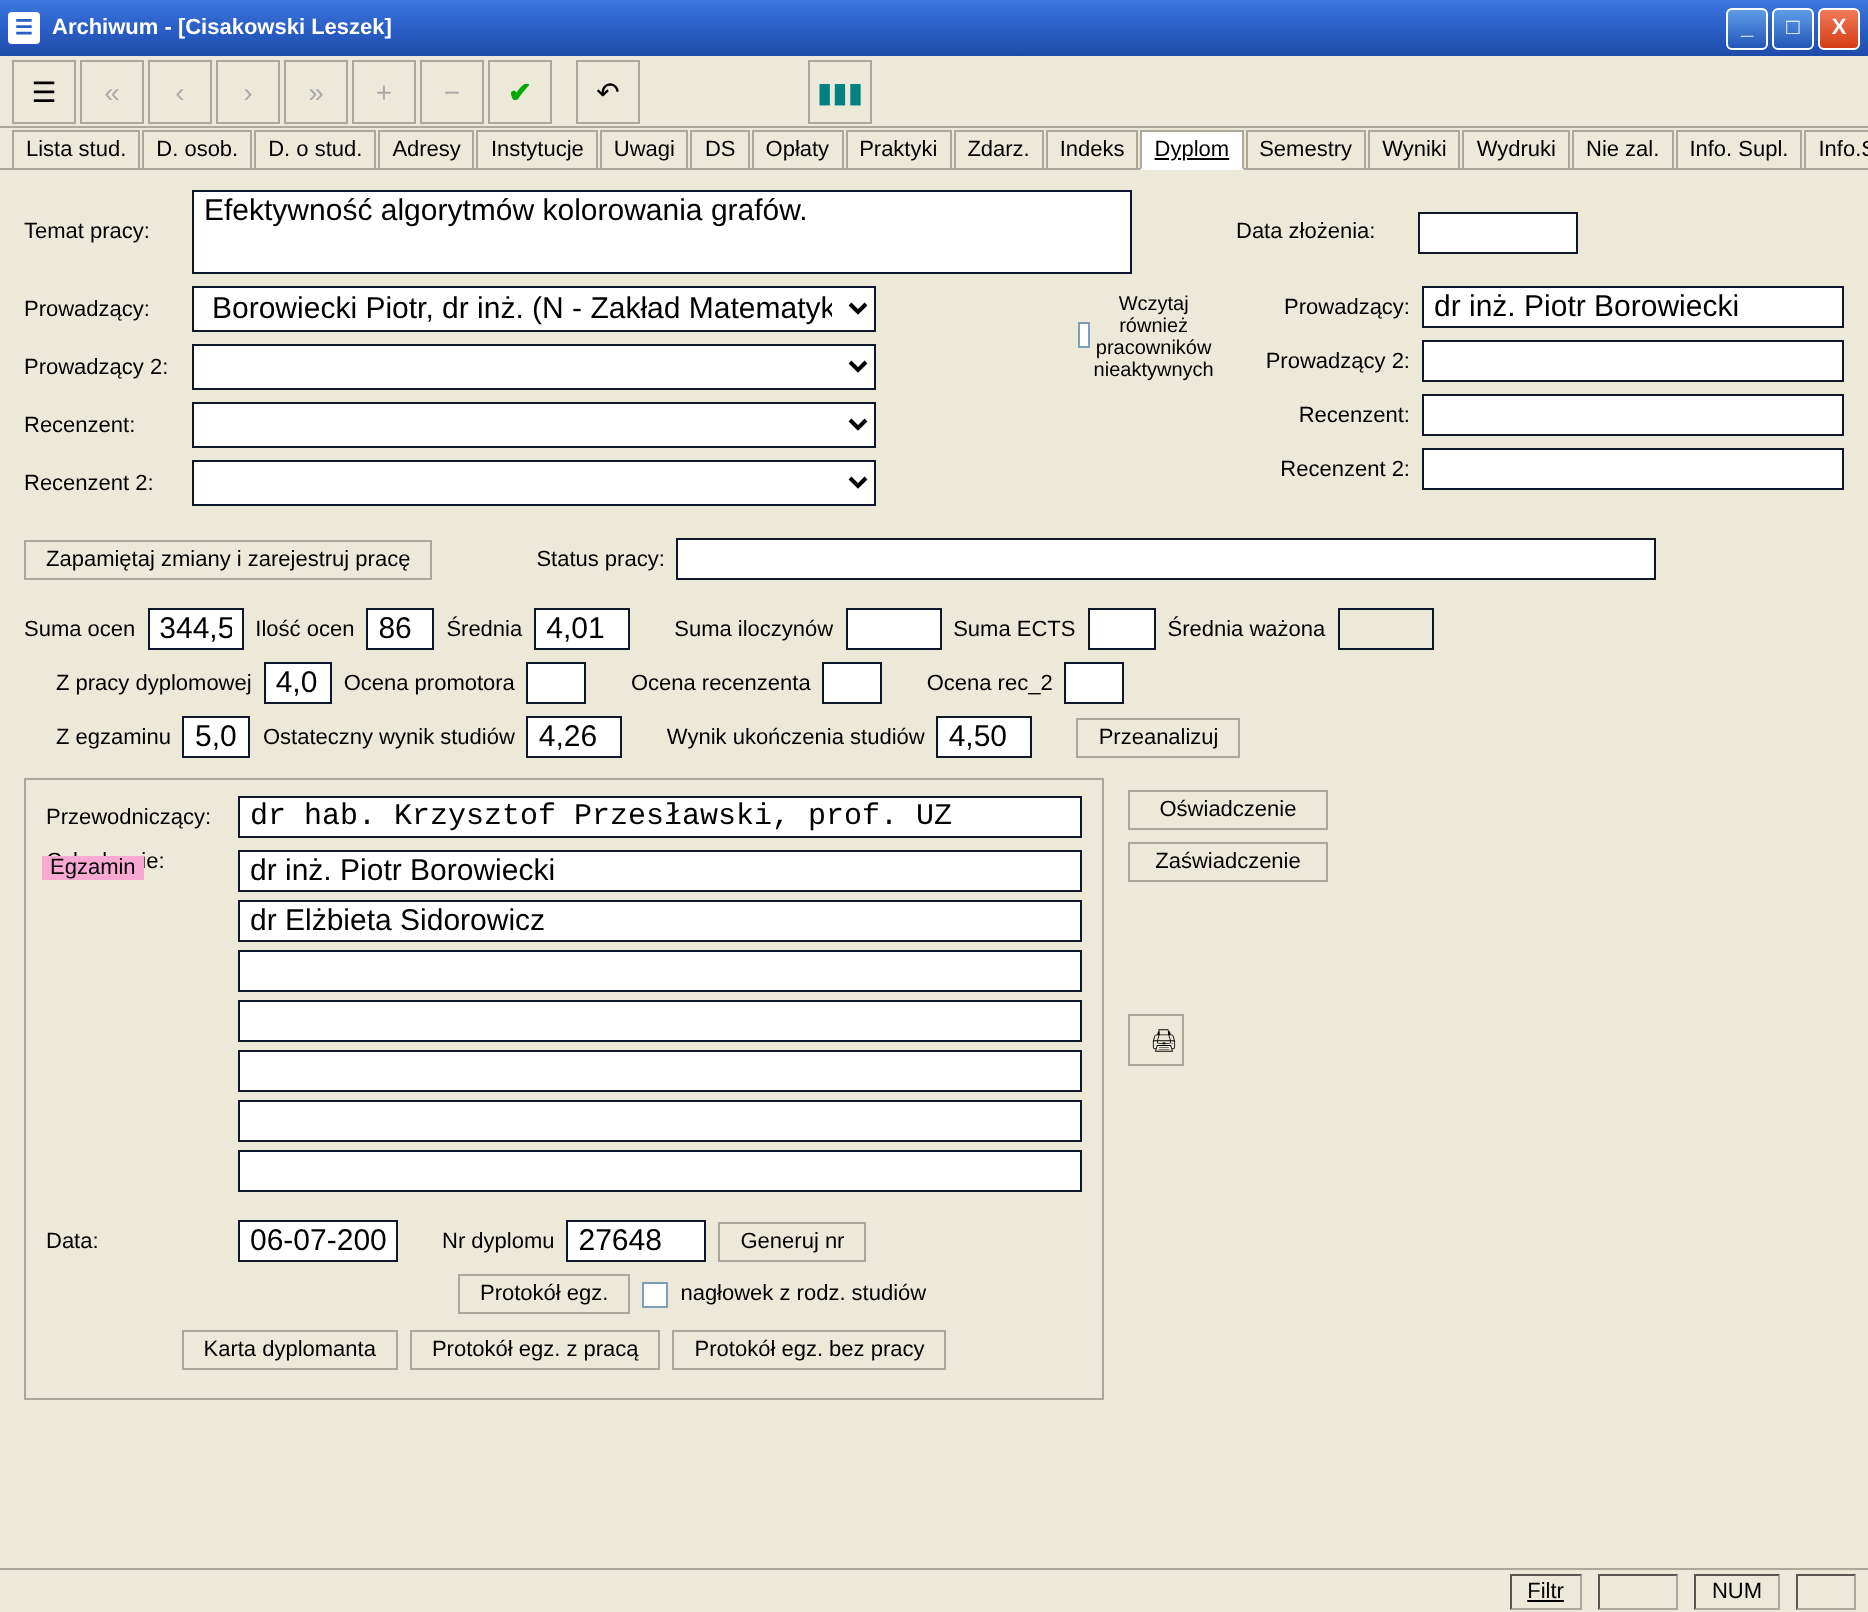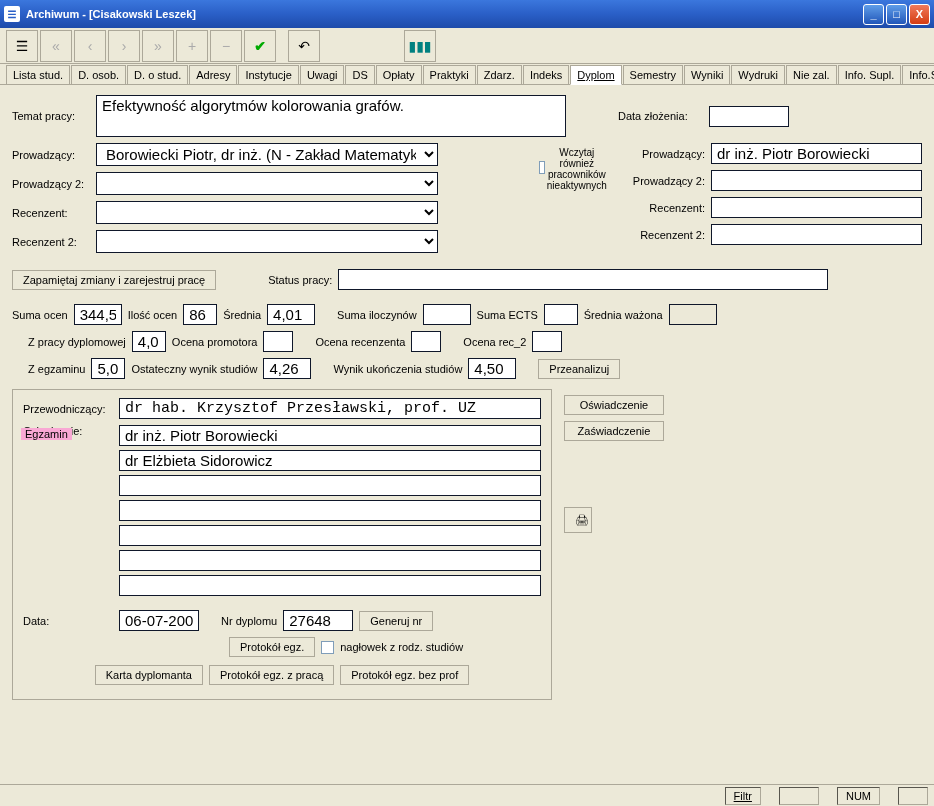--- a/index.html
+++ b/index.html
@@ -333,7 +333,7 @@
       <div class="row" style="justify-content:center;margin-top:8px">
         <button class="btn">Karta dyplomanta</button>
         <button class="btn">Protokół egz. z pracą</button>
-        <button class="btn">Protokół egz. bez prof</button>
+        <button class="btn">Protokół egz. bez pracy</button>
       </div>
     </div>
     <div style="padding-top:10px">

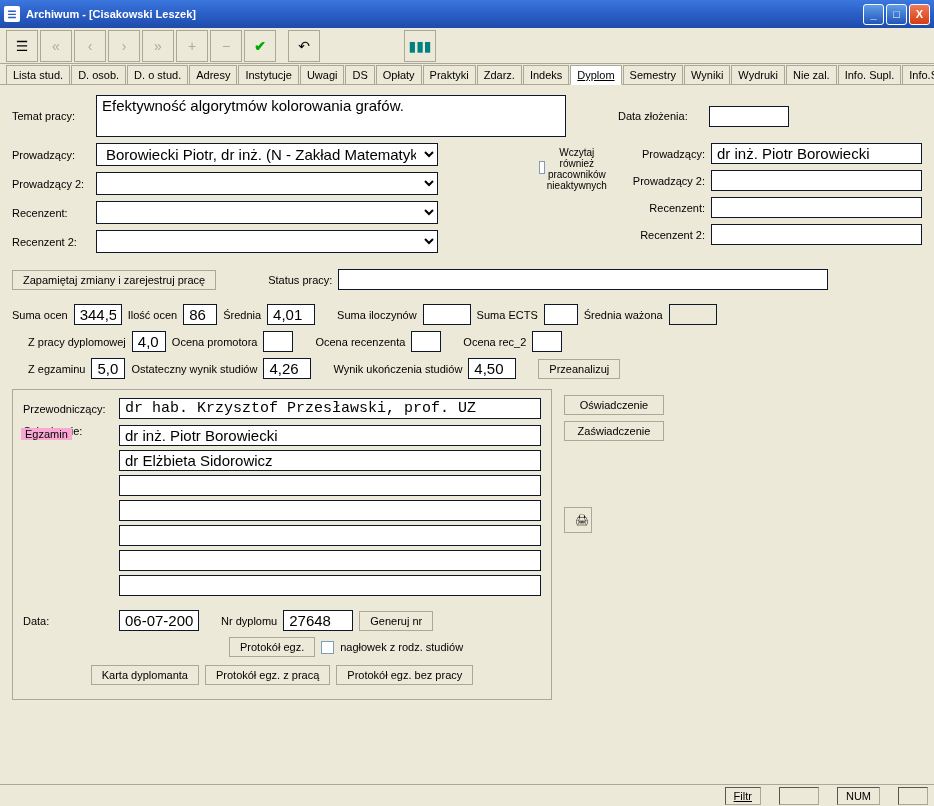--- a/index.html
+++ b/index.html
@@ -134,7 +134,7 @@
     align-items: center;
     justify-content: flex-end;
     padding: 0 6px;
-    gap: 18px;
+    gap: 8px;
     background: #ECE9D8;
   }
   .statuscell {

